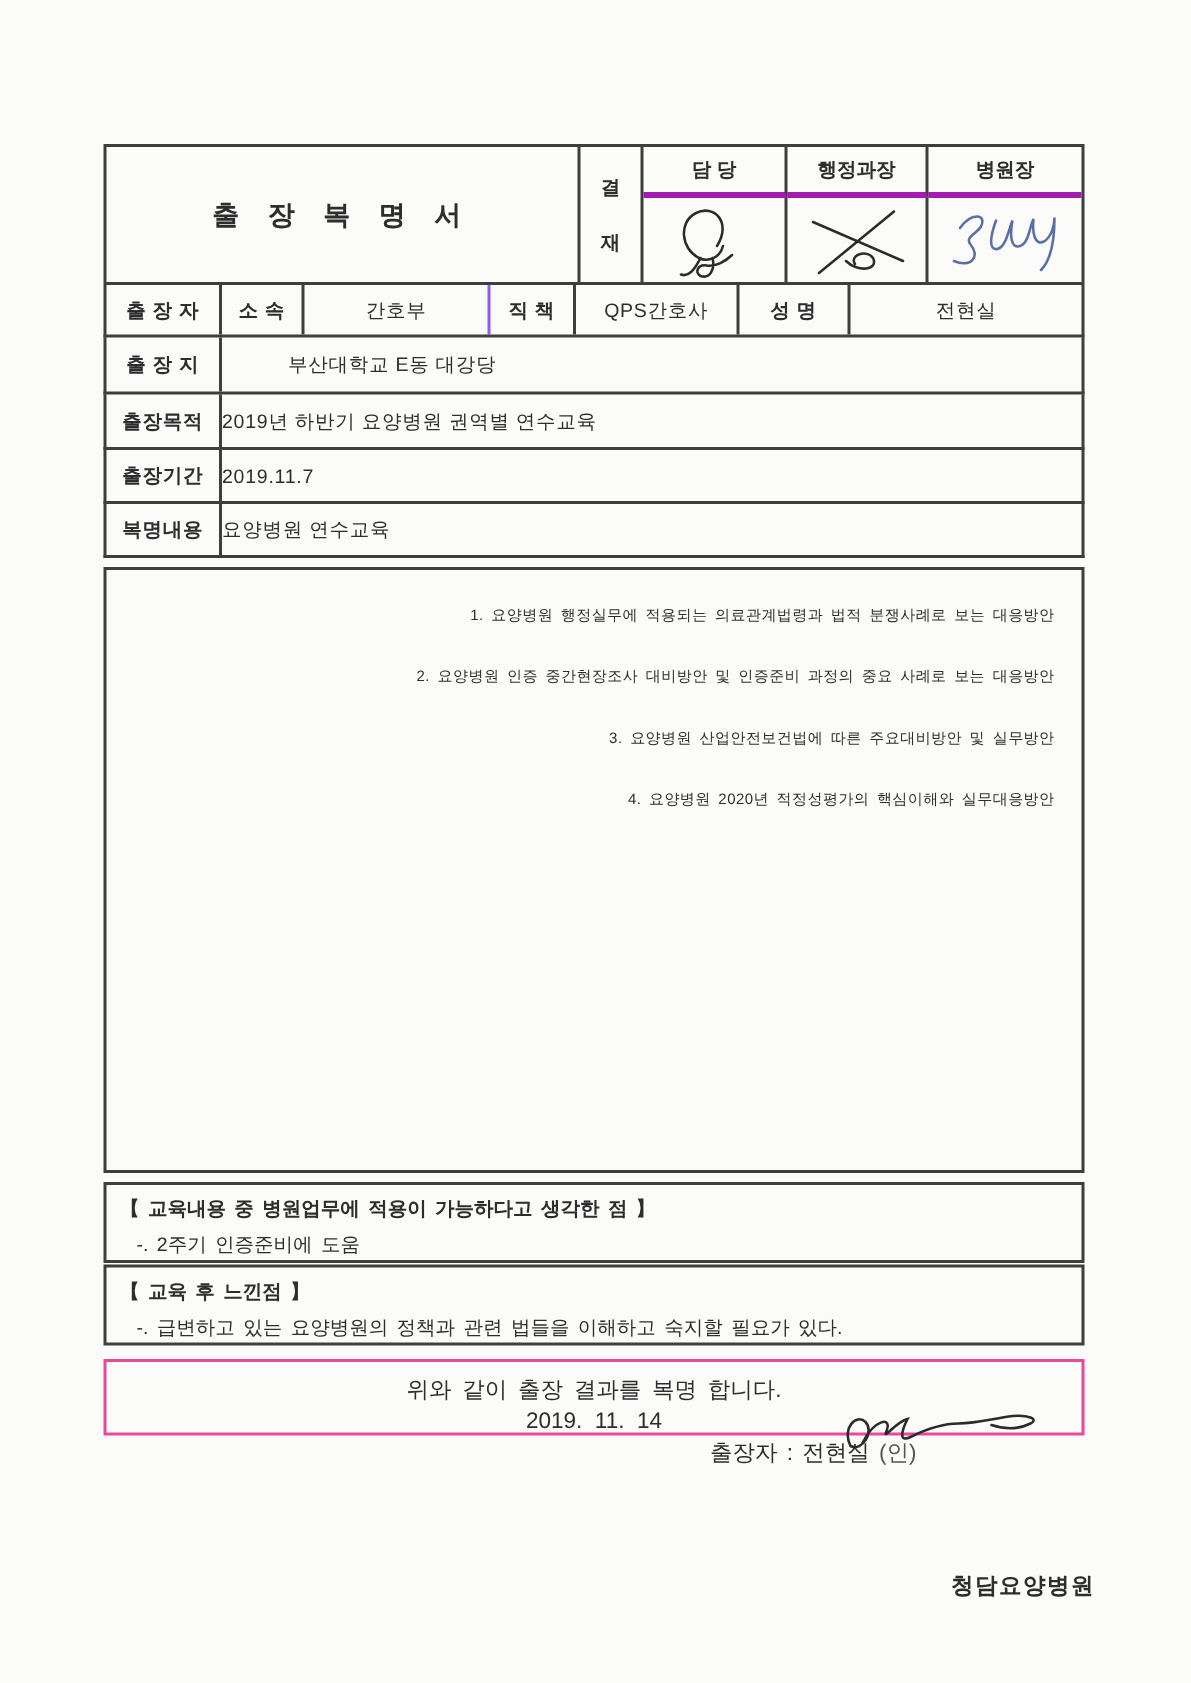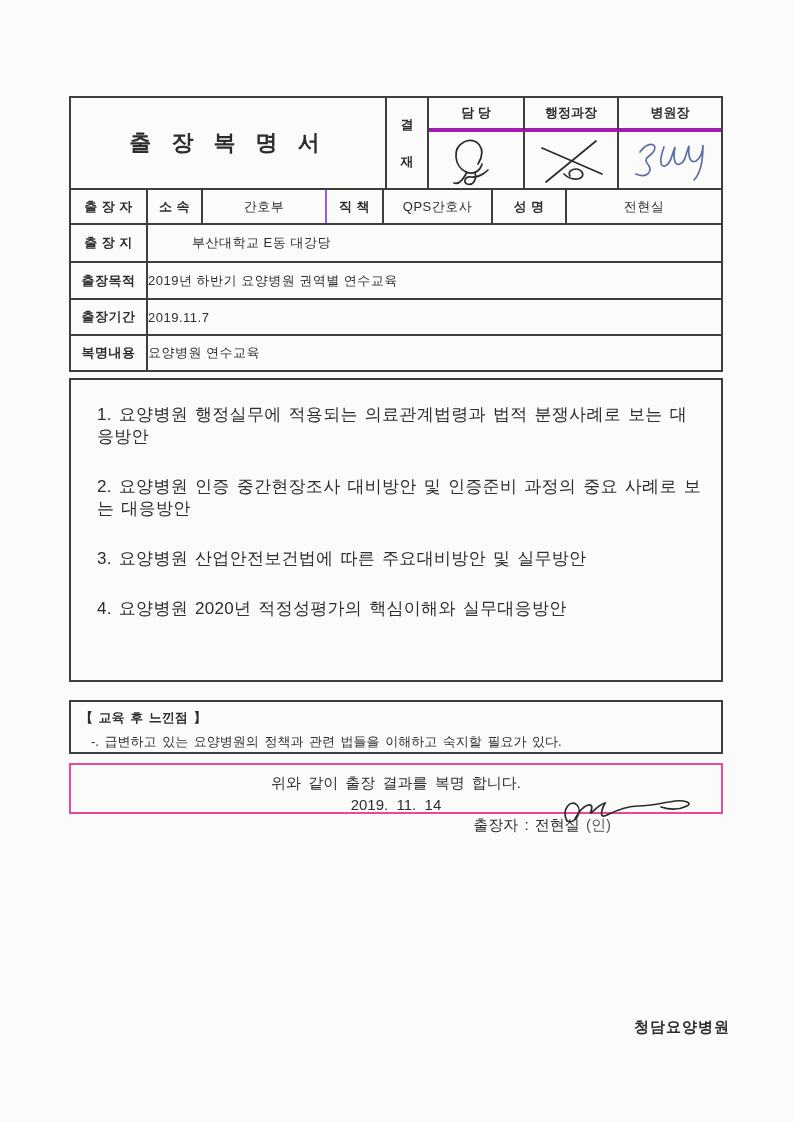--- a/index.html
+++ b/index.html
@@ -25,7 +25,7 @@
   .hdr-title {
     grid-row: 1 / 3; grid-column: 1;
     border-right: 2px solid #3e3e3e;
-    font-size: 22px; font-weight: 700; letter-spacing: 7px;
+    font-size: 18px; font-weight: 700; letter-spacing: 7px;
   }
   .hdr-stamp {
     grid-row: 1 / 3; grid-column: 2;

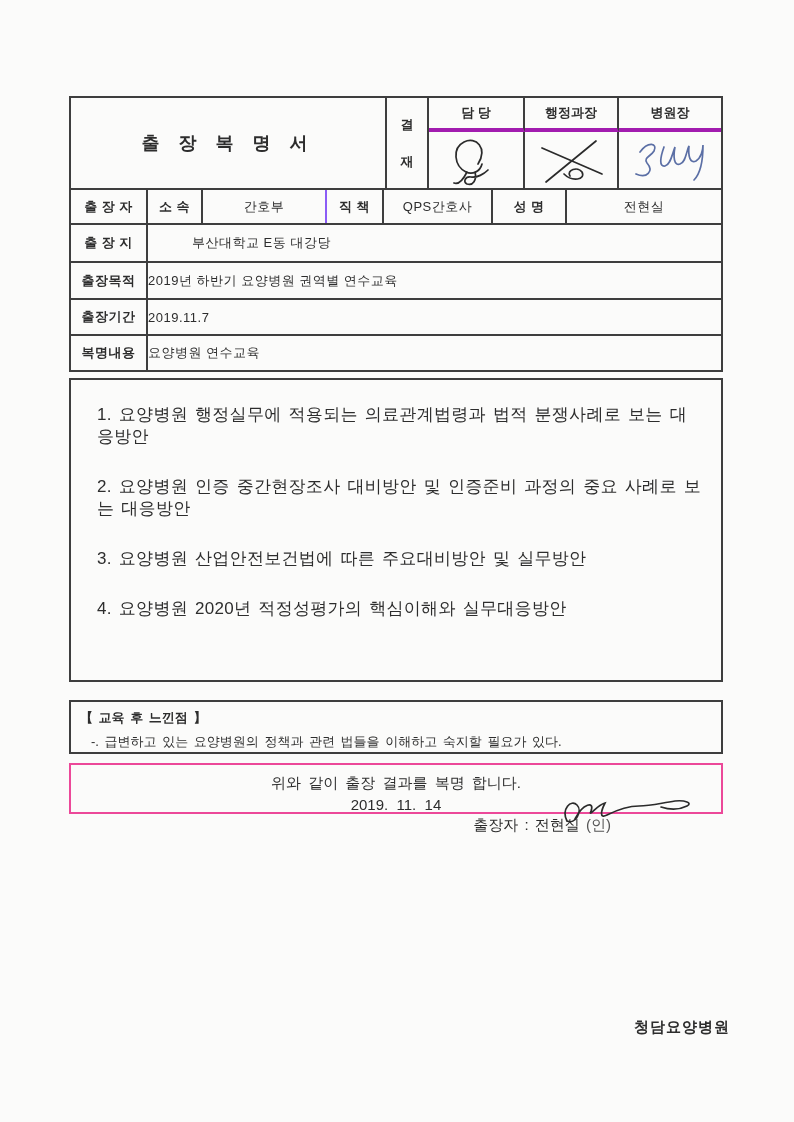--- a/index.html
+++ b/index.html
@@ -58,10 +58,10 @@
 
   
   .content-box {
-    margin-top: 6px; height: 304px;
+    margin-top: 6px; height: 404px;
     border: 2px solid #3e3e3e;
     padding: 24px 18px 0 26px;
-    font-size: 17px; letter-spacing: 0.3px;
+    font-size: 10px; letter-spacing: 0.3px; text-align: right;
   }
   .content-box .item { margin-bottom: 28px; line-height: 1.3; word-spacing: 2px; }
 

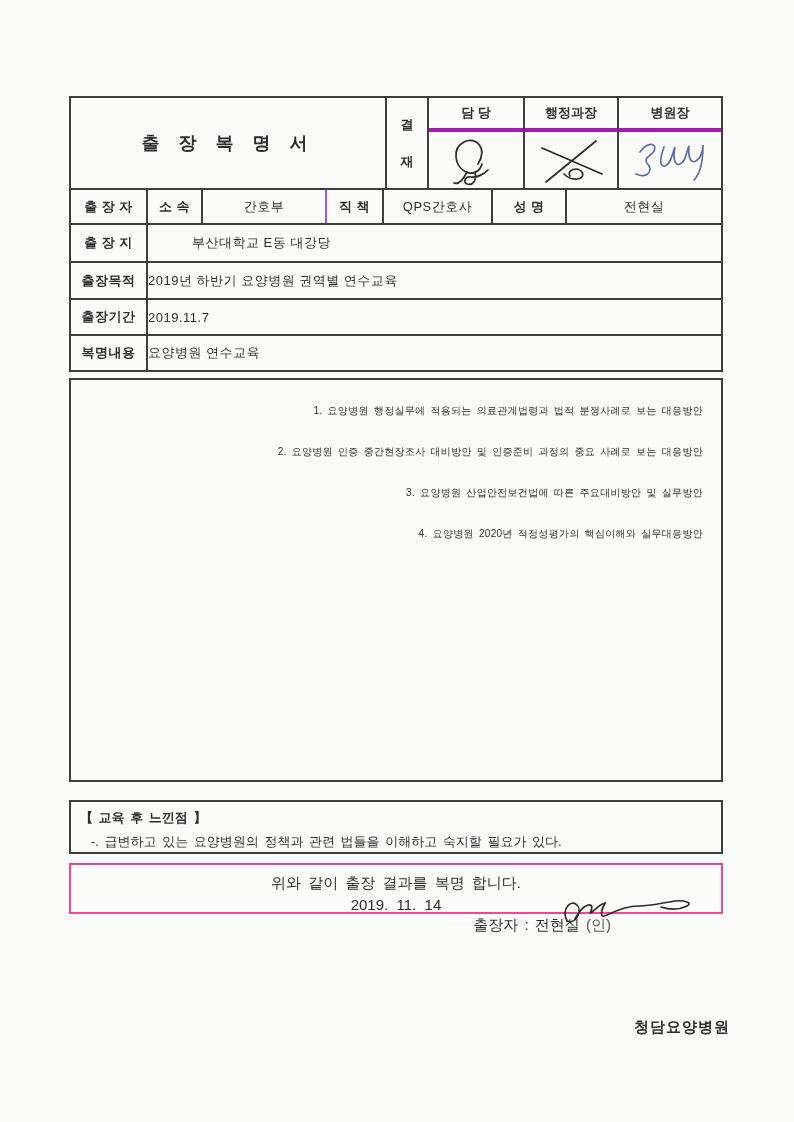--- a/index.html
+++ b/index.html
@@ -164,6 +164,10 @@
     <div class="item">4. 요양병원 2020년 적정성평가의 핵심이해와 실무대응방안</div>
   </div>
 
+  <div class="section-box box-a">
+    <div class="sec-title">【 교육내용 중 병원업무에 적용이 가능하다고 생각한 점 】</div>
+    <div class="sec-body">-. 2주기 인증준비에 도움</div>
+  </div>
 
   <div class="section-box box-b">
     <div class="sec-title">【 교육 후 느낀점 】</div>

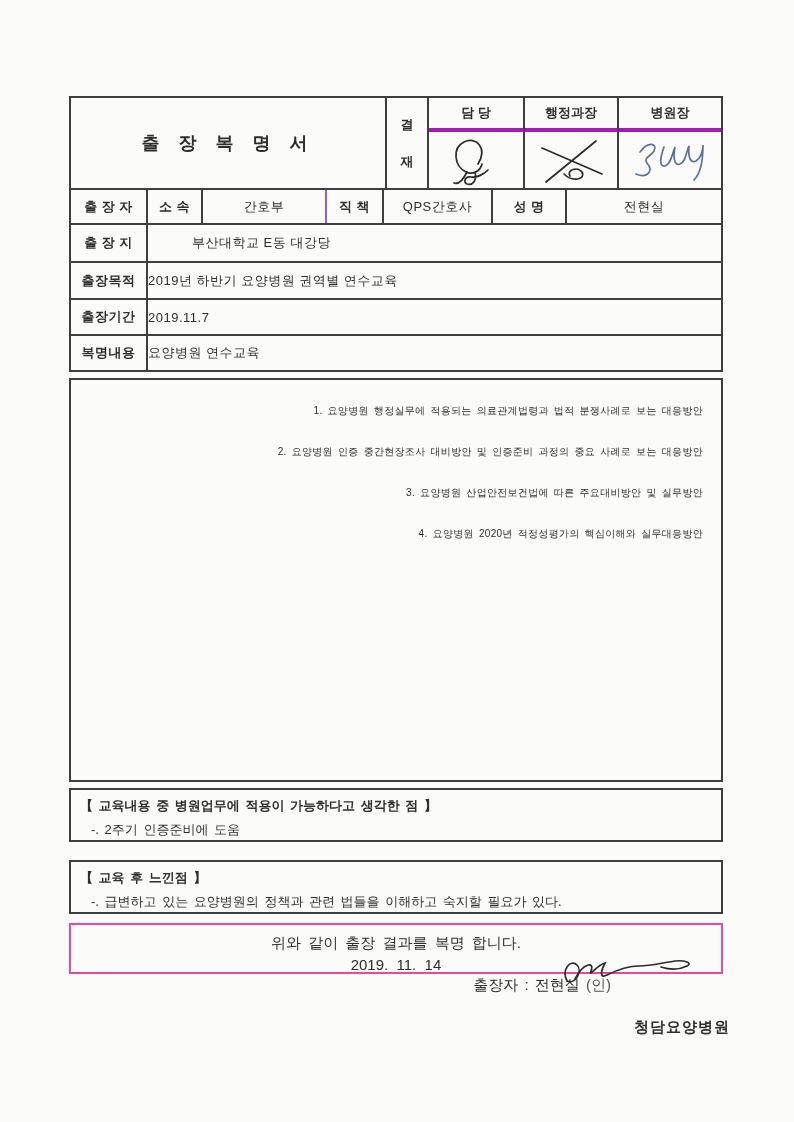--- a/index.html
+++ b/index.html
@@ -73,7 +73,7 @@
   .section-box .sec-title { font-weight: 700; word-spacing: 2px; }
   .section-box .sec-body { margin-top: 6px; padding-left: 11px; word-spacing: 2px; }
   .box-a { margin-top: 6px; height: 54px; }
-  .box-b { margin-top: 18px; height: 54px; }
+  .box-b { margin-top: 1px; height: 54px; }
 
   
   .closing-box {

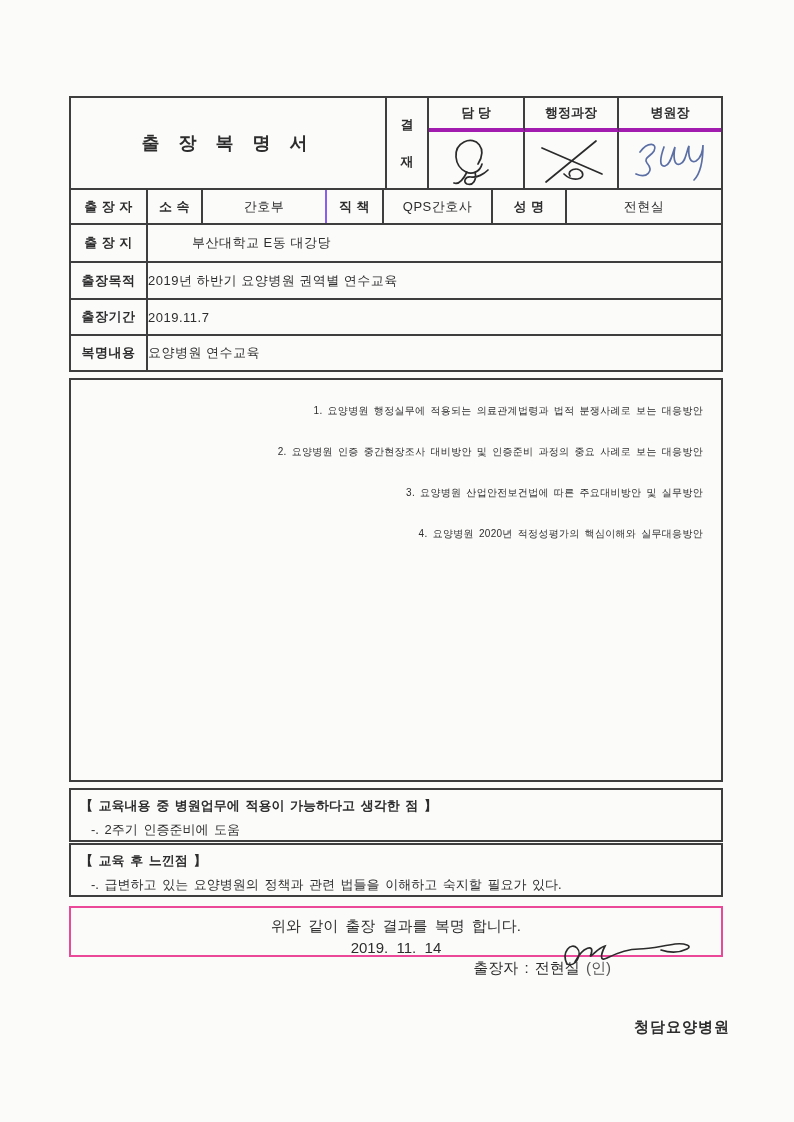--- a/index.html
+++ b/index.html
@@ -88,7 +88,7 @@
 
   
   .footer {
-    position: absolute; top: 1018px; right: 64px;
+    position: absolute; top: 1048px; right: 64px;
     font-size: 15px; font-weight: 700; letter-spacing: 1px;
   }
 

